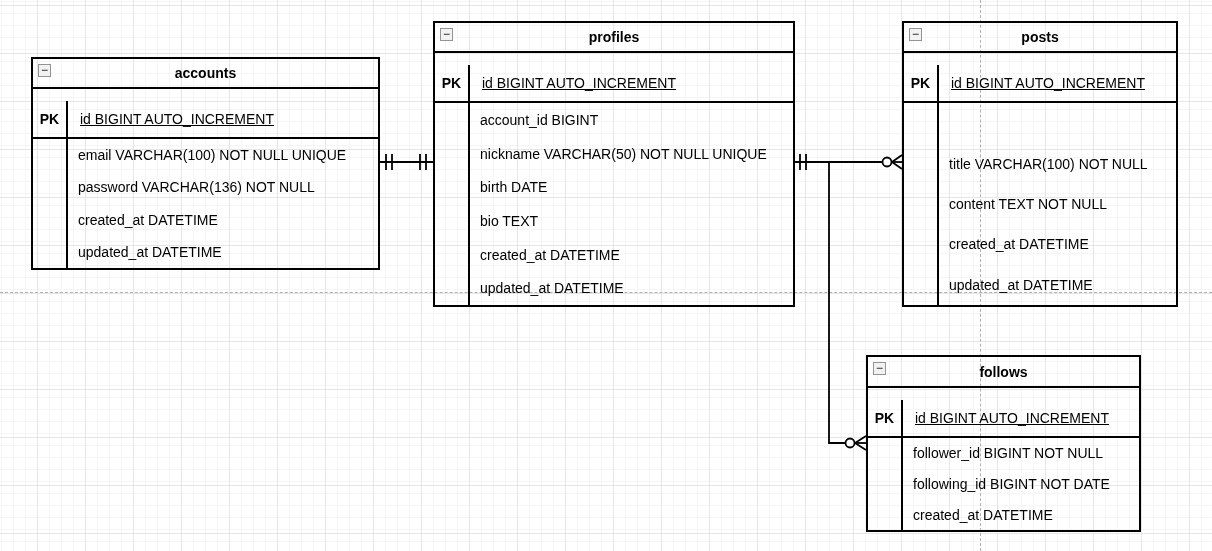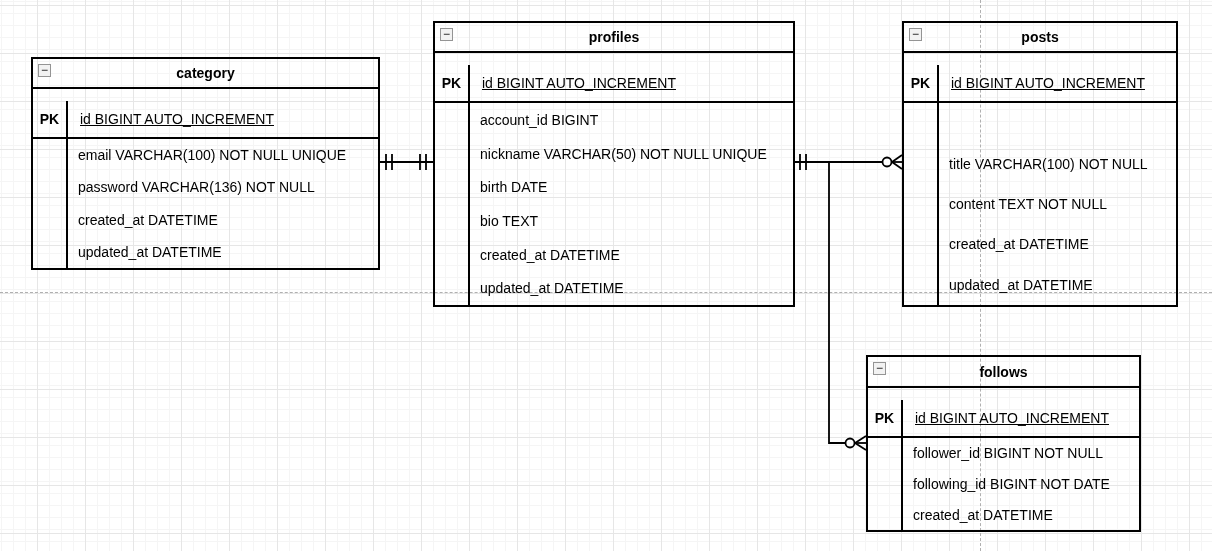--- a/index.html
+++ b/index.html
@@ -117,7 +117,7 @@
   <div class="er-table" style="left:31px; top:57px; width:349px; height:213px;">
     <div class="er-header" style="height:32px; flex:0 0 30px;">
       <span class="collapse-box">−</span>
-      <span class="er-title">category</span>
+      <span class="er-title">accounts</span>
     </div>
     <div class="er-pk-row" style="flex:0 0 38px;">
       <span class="cell-key">PK</span>

